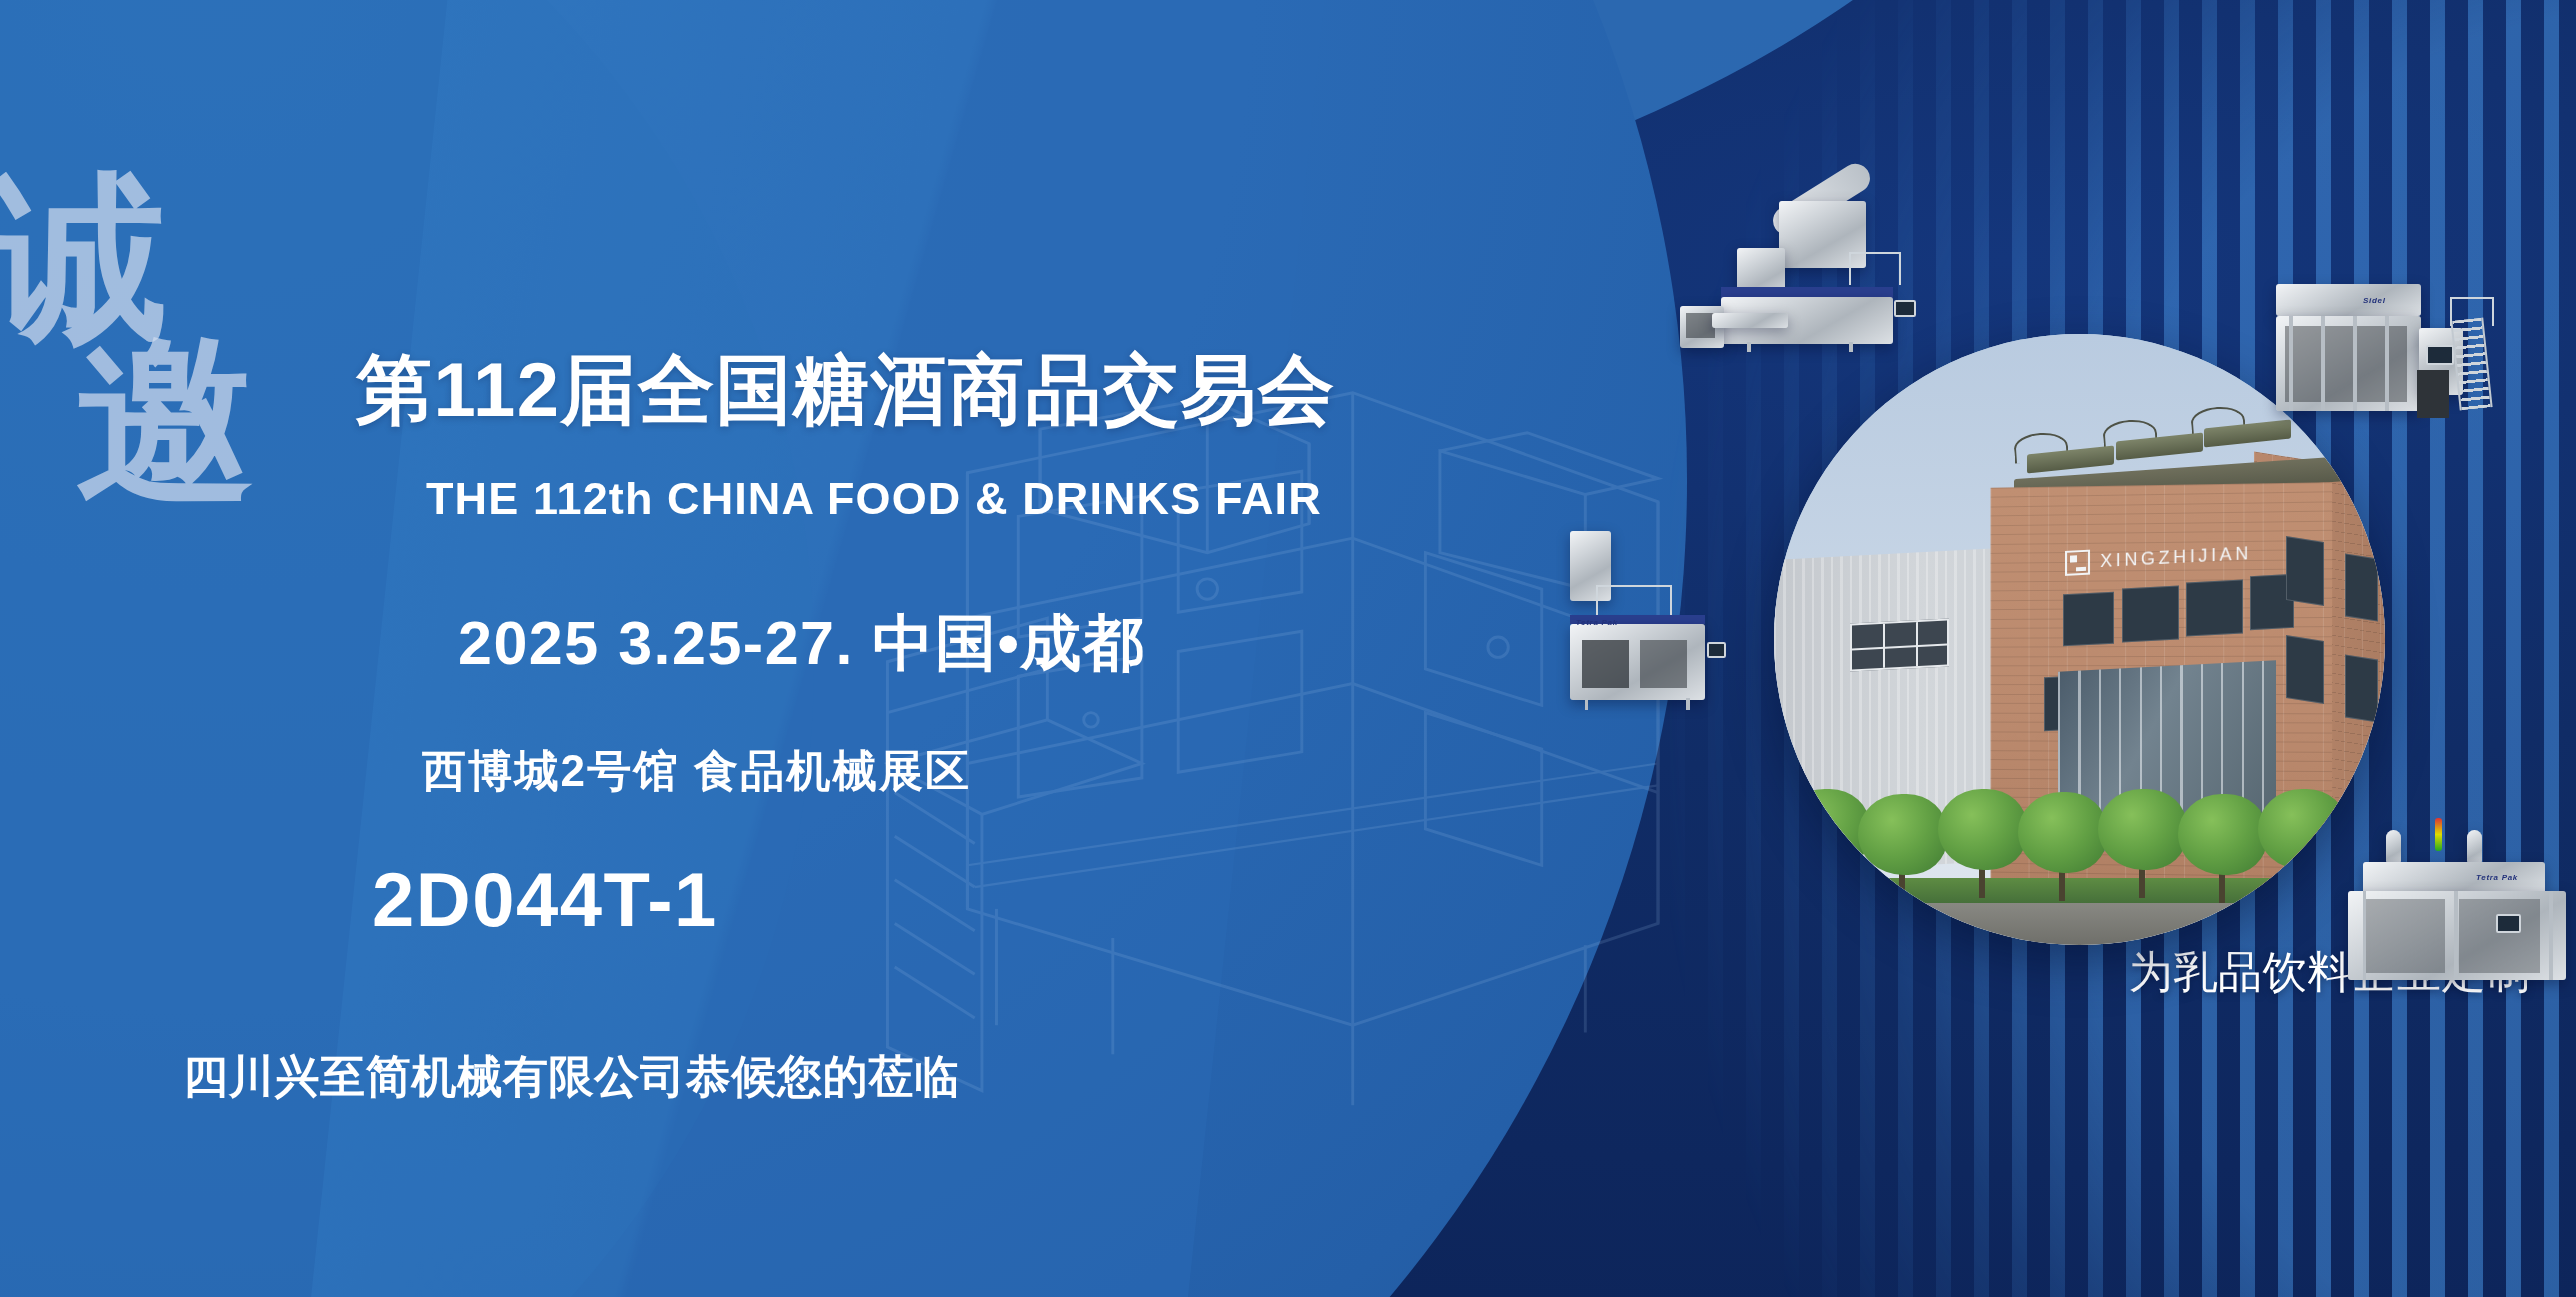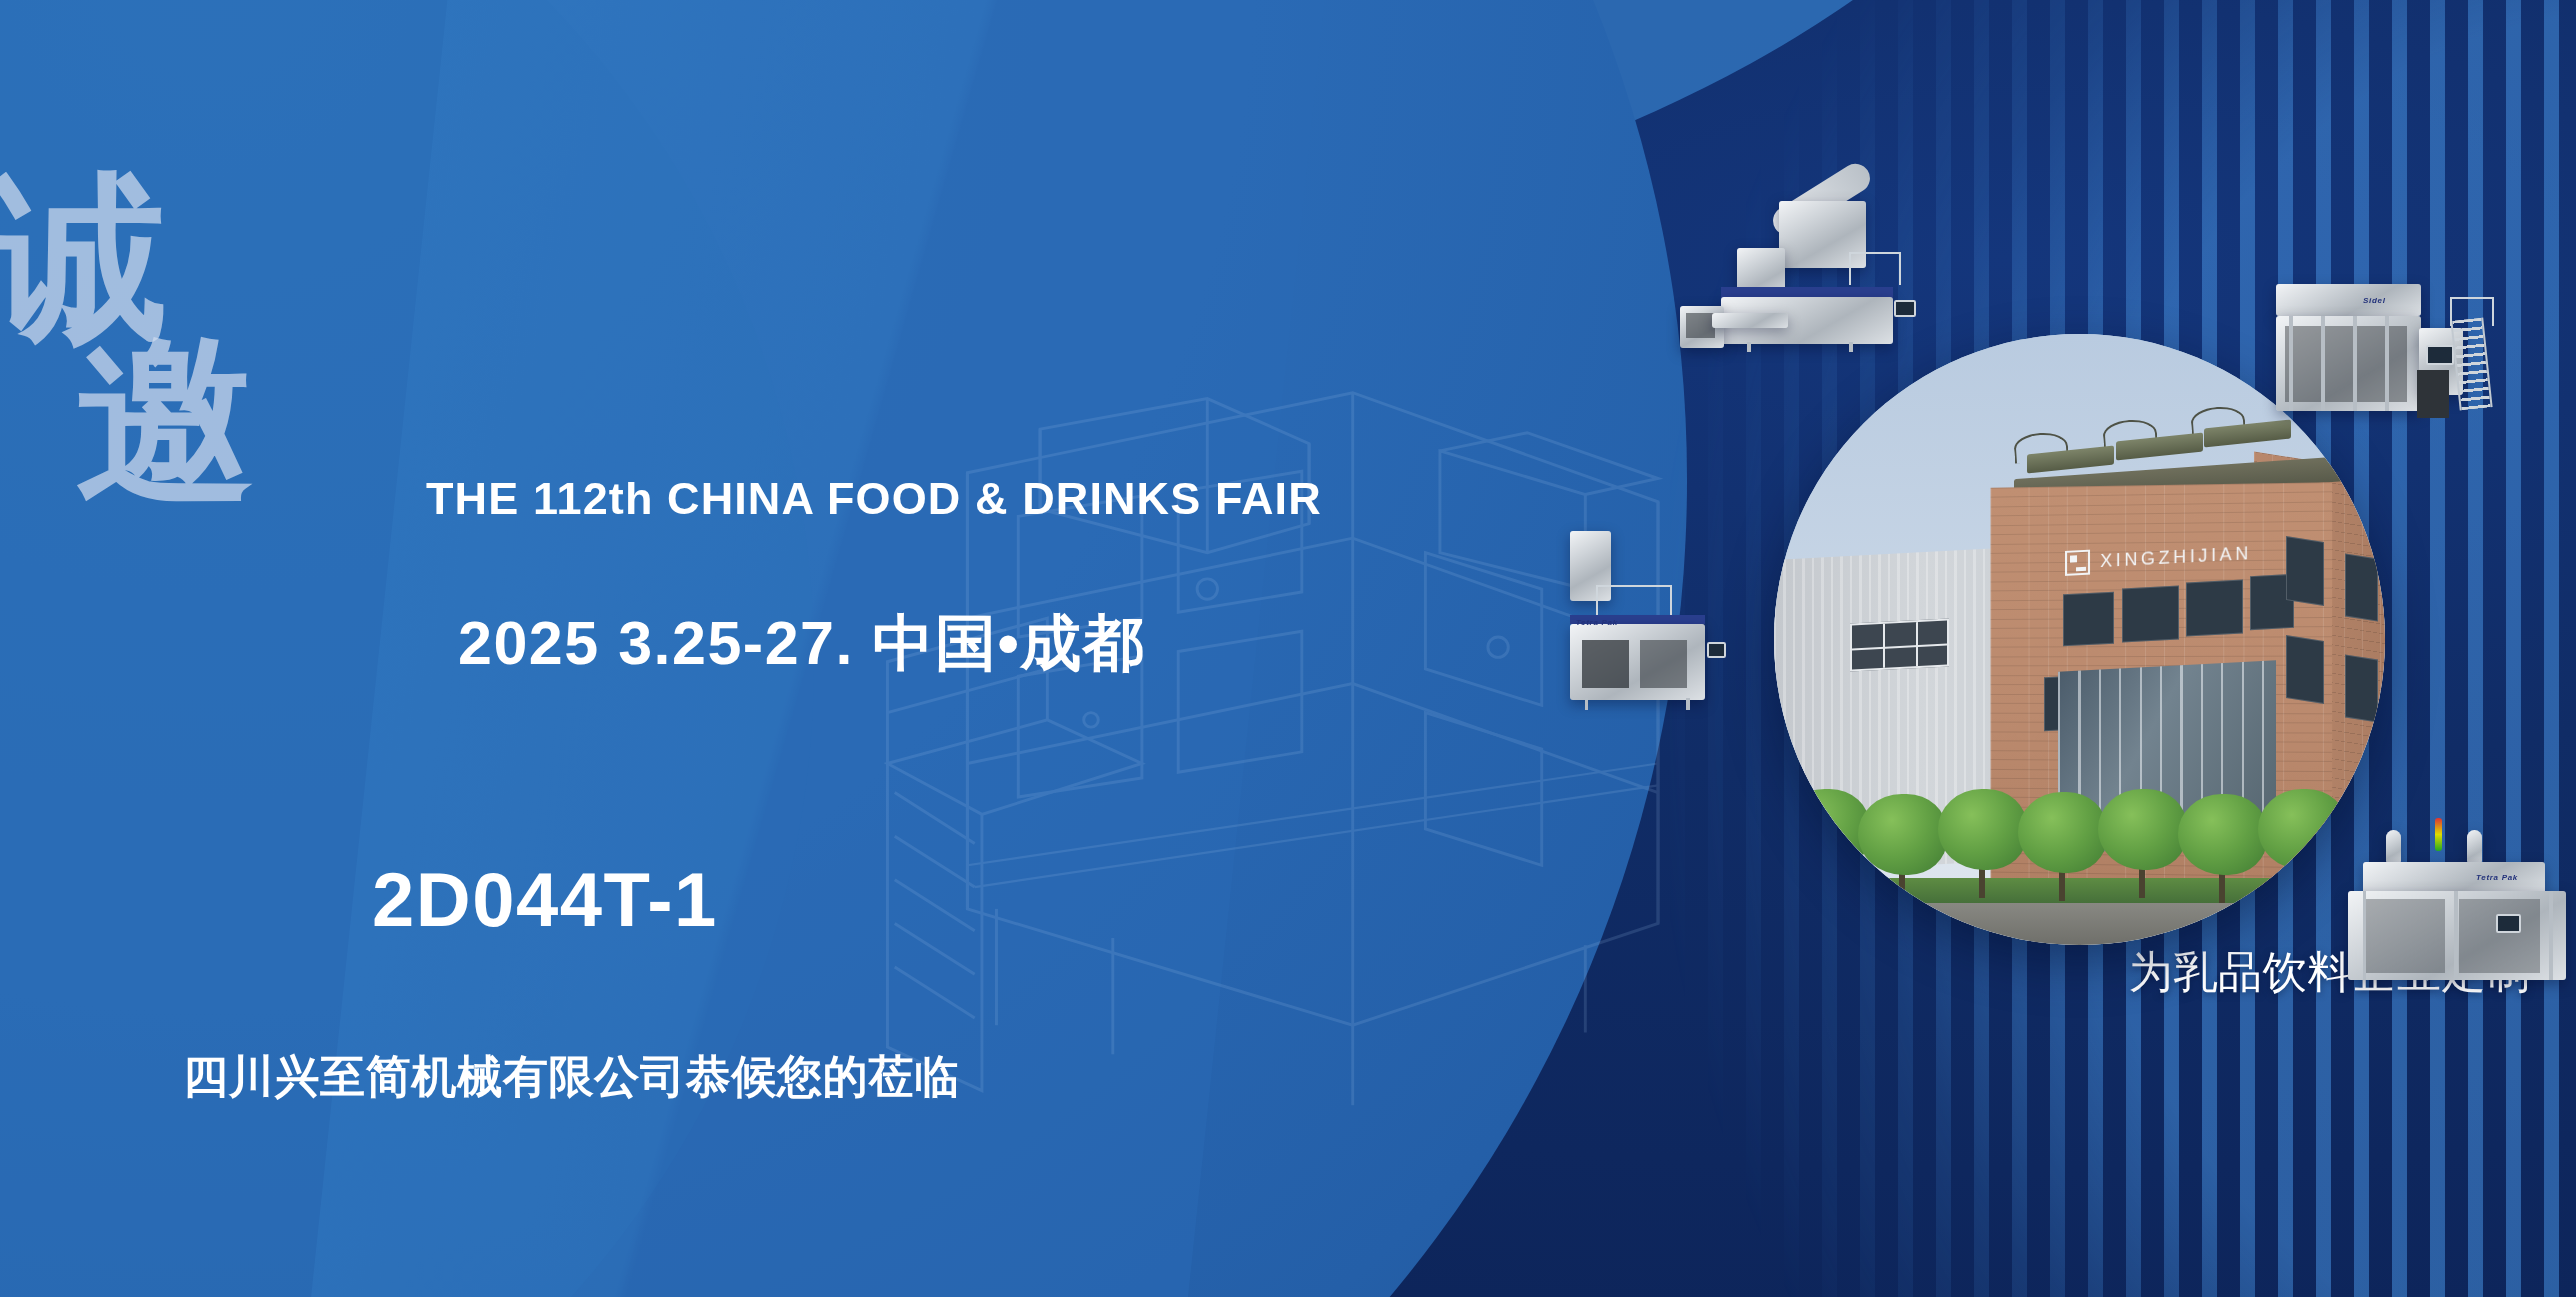--- a/index.html
+++ b/index.html
@@ -404,6 +404,7 @@
 
 
   <div class="copy">
+    <div class="title-cn">第112届全国糖酒商品交易会</div>
     <div class="title-en">THE 112th CHINA  FOOD &amp; DRINKS FAIR</div>
     <div class="date-line">2025 3.25-27.  中国•成都</div>
     <div class="booth">2D044T-1</div>

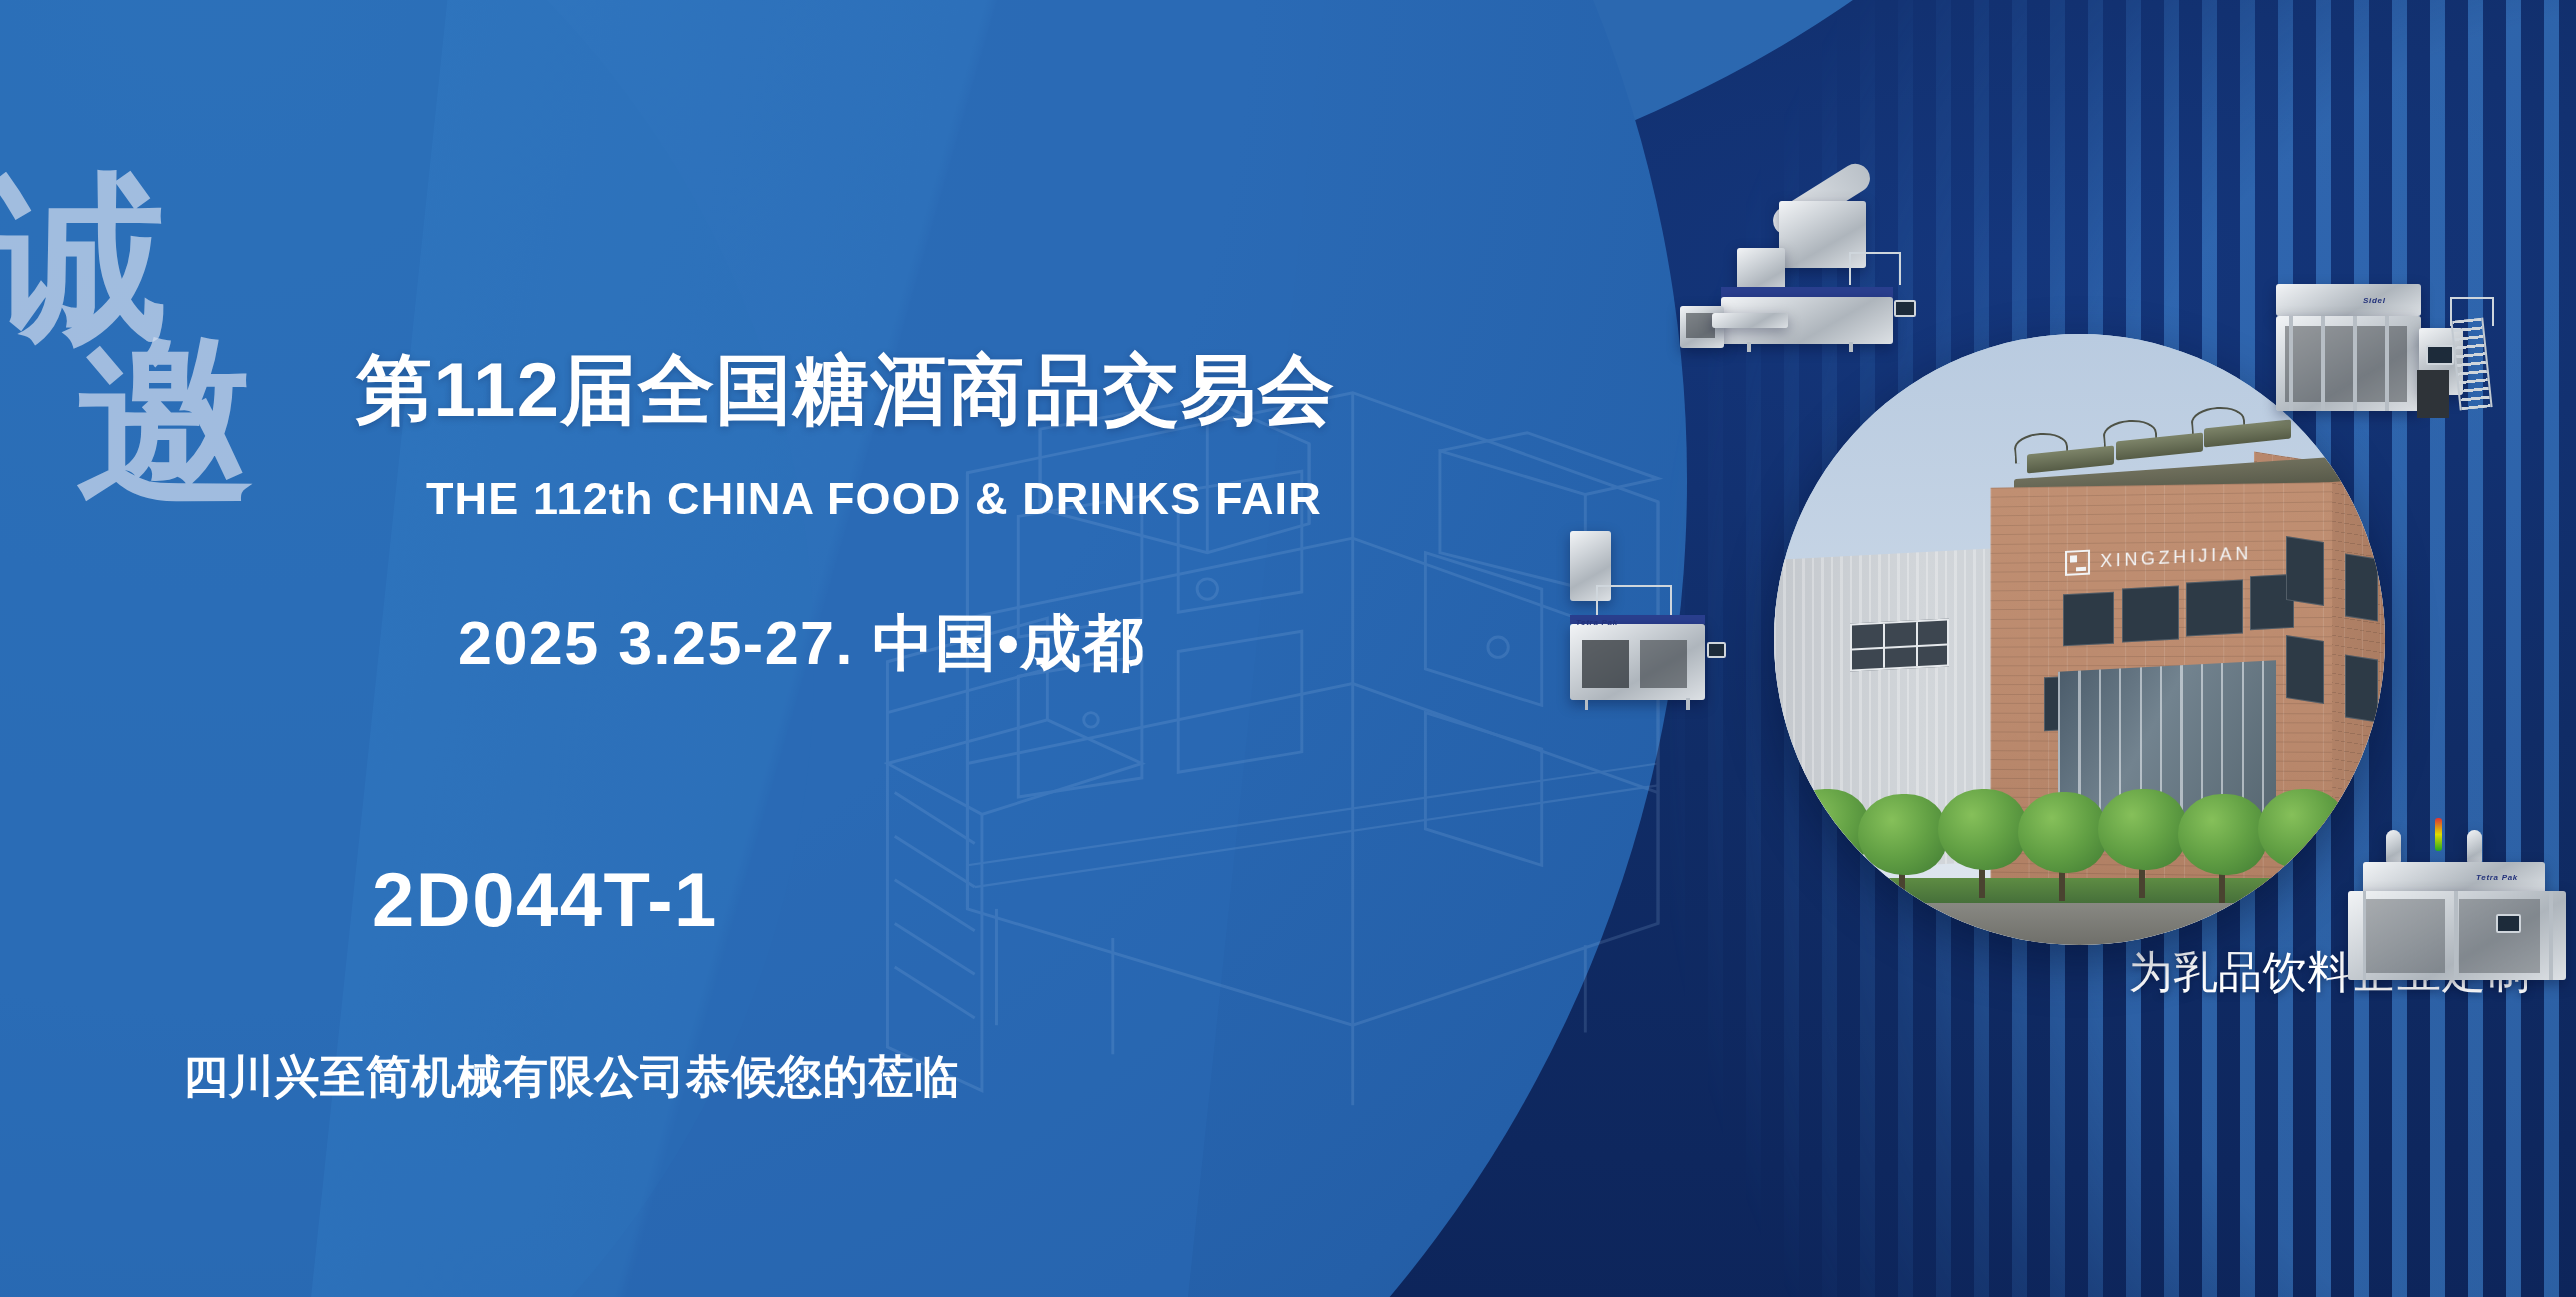--- a/index.html
+++ b/index.html
@@ -407,6 +407,7 @@
     <div class="title-cn">第112届全国糖酒商品交易会</div>
     <div class="title-en">THE 112th CHINA  FOOD &amp; DRINKS FAIR</div>
     <div class="date-line">2025 3.25-27.  中国•成都</div>
+    <div class="hall-line">西博城2号馆    食品机械展区</div>
     <div class="booth">2D044T-1</div>
     <div class="company">四川兴至简机械有限公司恭候您的莅临</div>
   </div>

